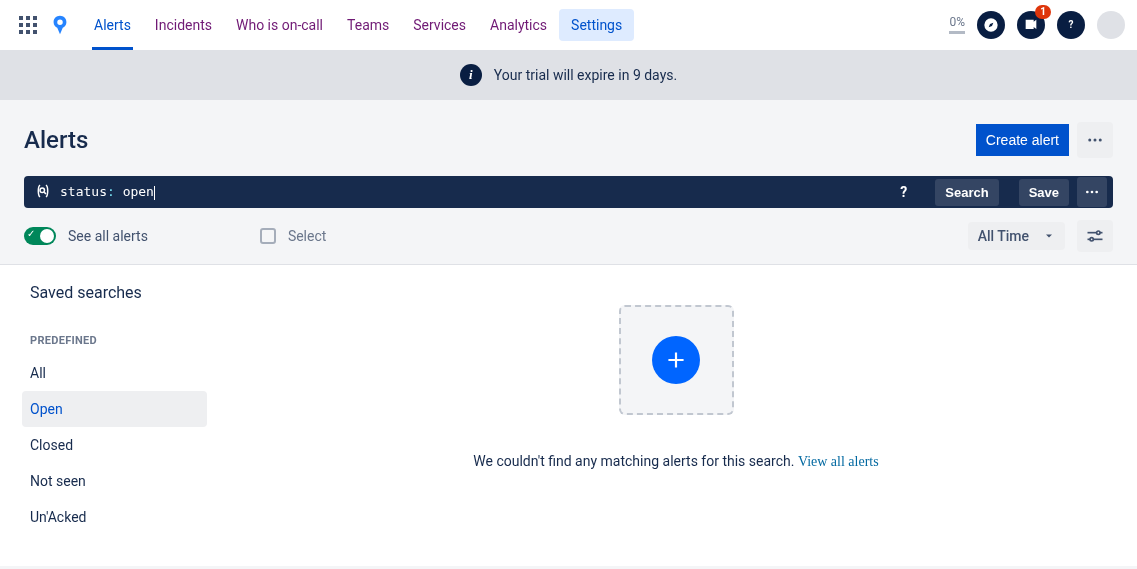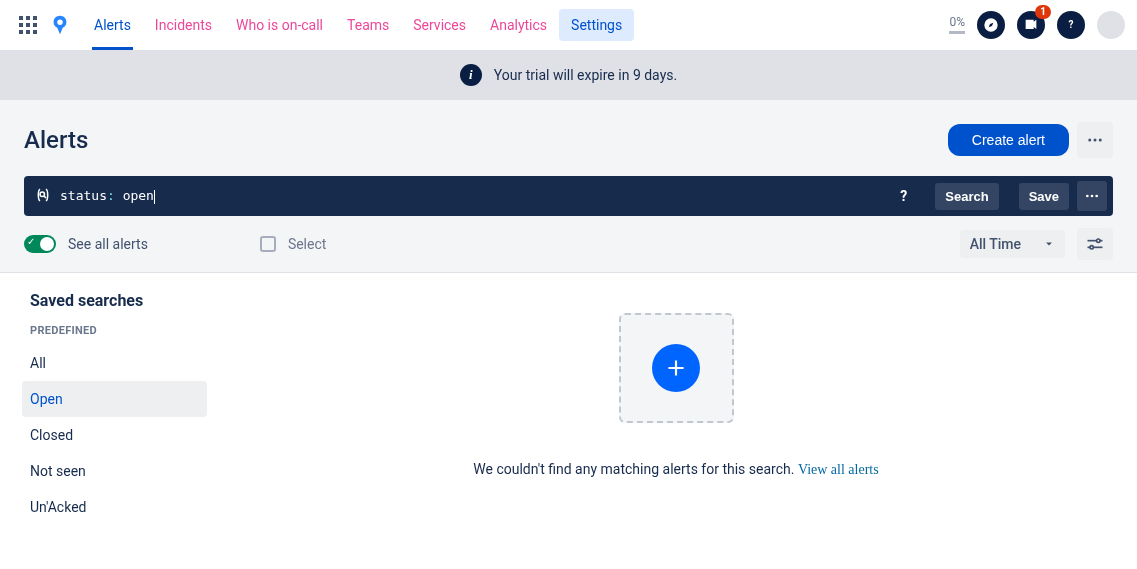--- a/index.html
+++ b/index.html
@@ -47,7 +47,7 @@
       align-items: center;
       padding: 0 12px;
       height: 50px;
-      color: #ec4899;
+      color: #701a75;
       cursor: pointer;
       position: relative;
       border-radius: 4px;

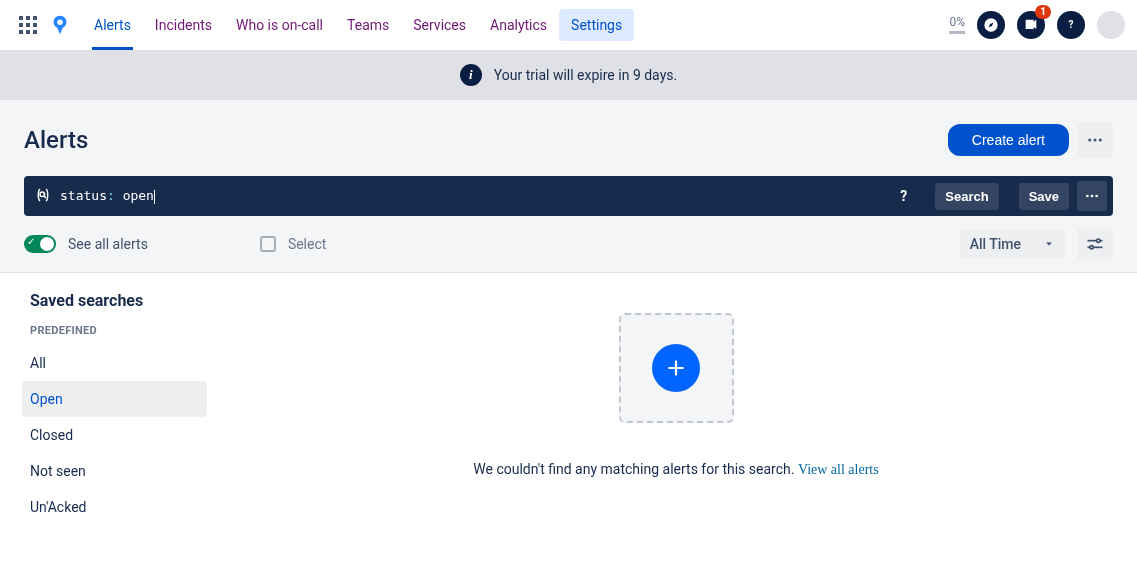--- a/index.html
+++ b/index.html
@@ -156,8 +156,8 @@
       background: #0052CC;
       color: #fff;
       border: none;
-      border-radius: 12px;
-      padding: 8px 24px;
+      border-radius: 0;
+      padding: 8px 10px;
       font-size: 14px;
       font-weight: 500;
       cursor: pointer;

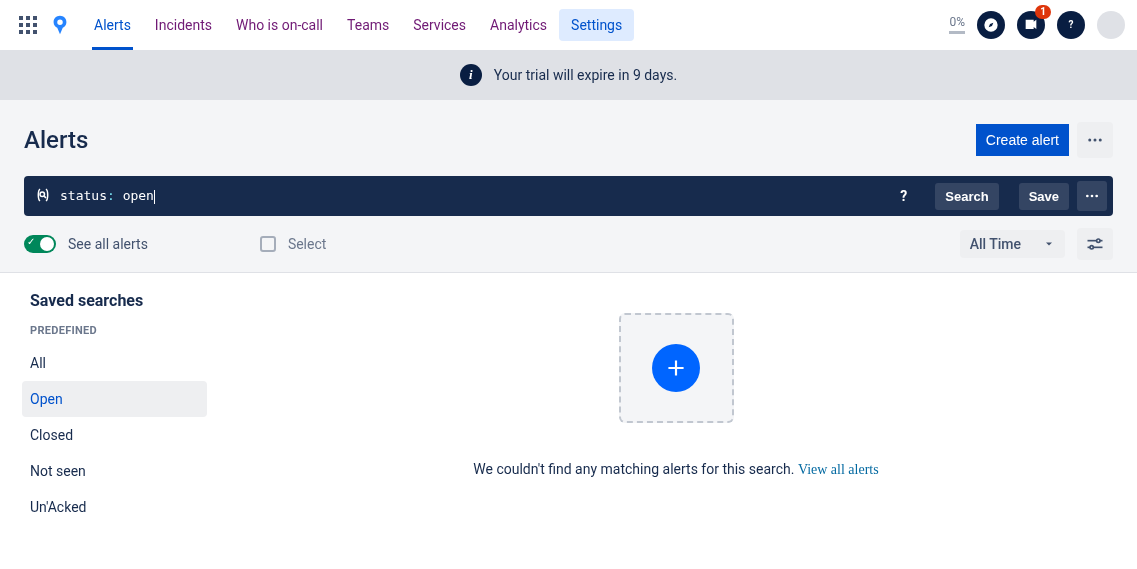--- a/index.html
+++ b/index.html
@@ -177,7 +177,7 @@
     
     .search-bar {
       margin: 0 24px;
-      height: 40px;
+      height: 32px;
       background: #172B4D;
       border-radius: 4px;
       display: flex;

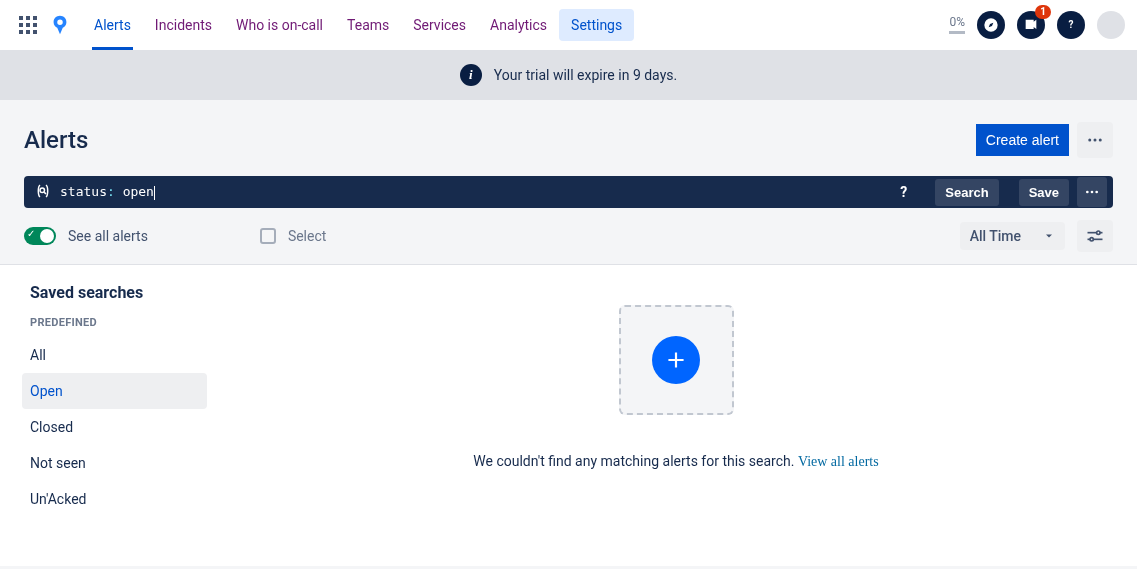--- a/index.html
+++ b/index.html
@@ -283,7 +283,7 @@
     .time-dd {
       display: inline-flex;
       align-items: center;
-      gap: 22px;
+      gap: 14px;
       background: #EEEFF1;
       padding: 6px 10px;
       border-radius: 4px;

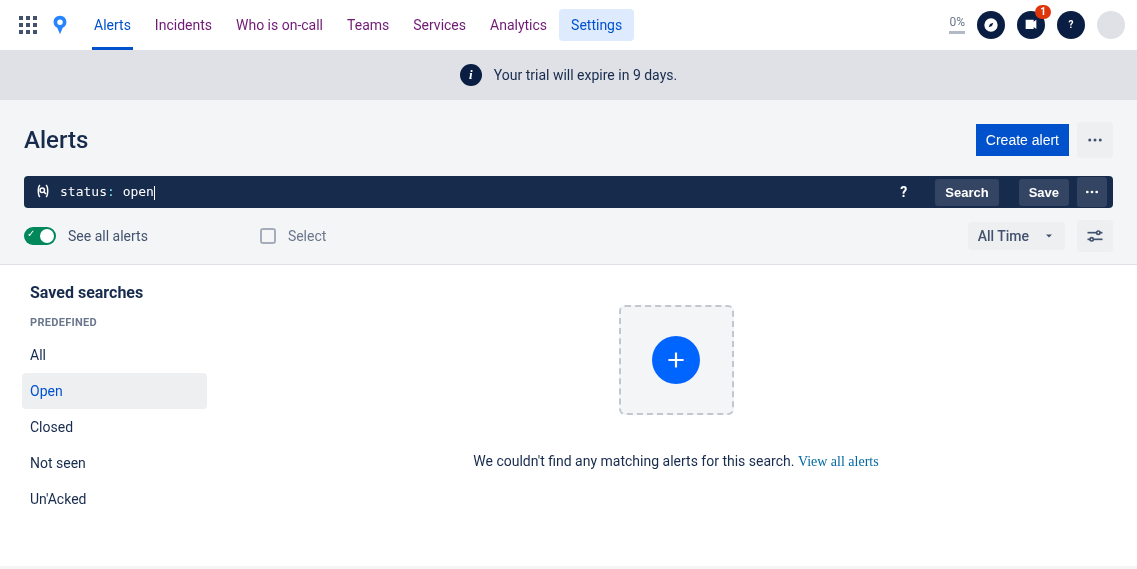--- a/index.html
+++ b/index.html
@@ -313,9 +313,9 @@
     }
     .sidebar-title {
       font-size: 16px;
-      font-weight: 700;
+      font-weight: 400;
       padding: 0 12px 0 30px;
-      margin-bottom: 14px;
+      margin-bottom: 32px;
     }
     .sidebar-subhdr {
       font-size: 11px;

